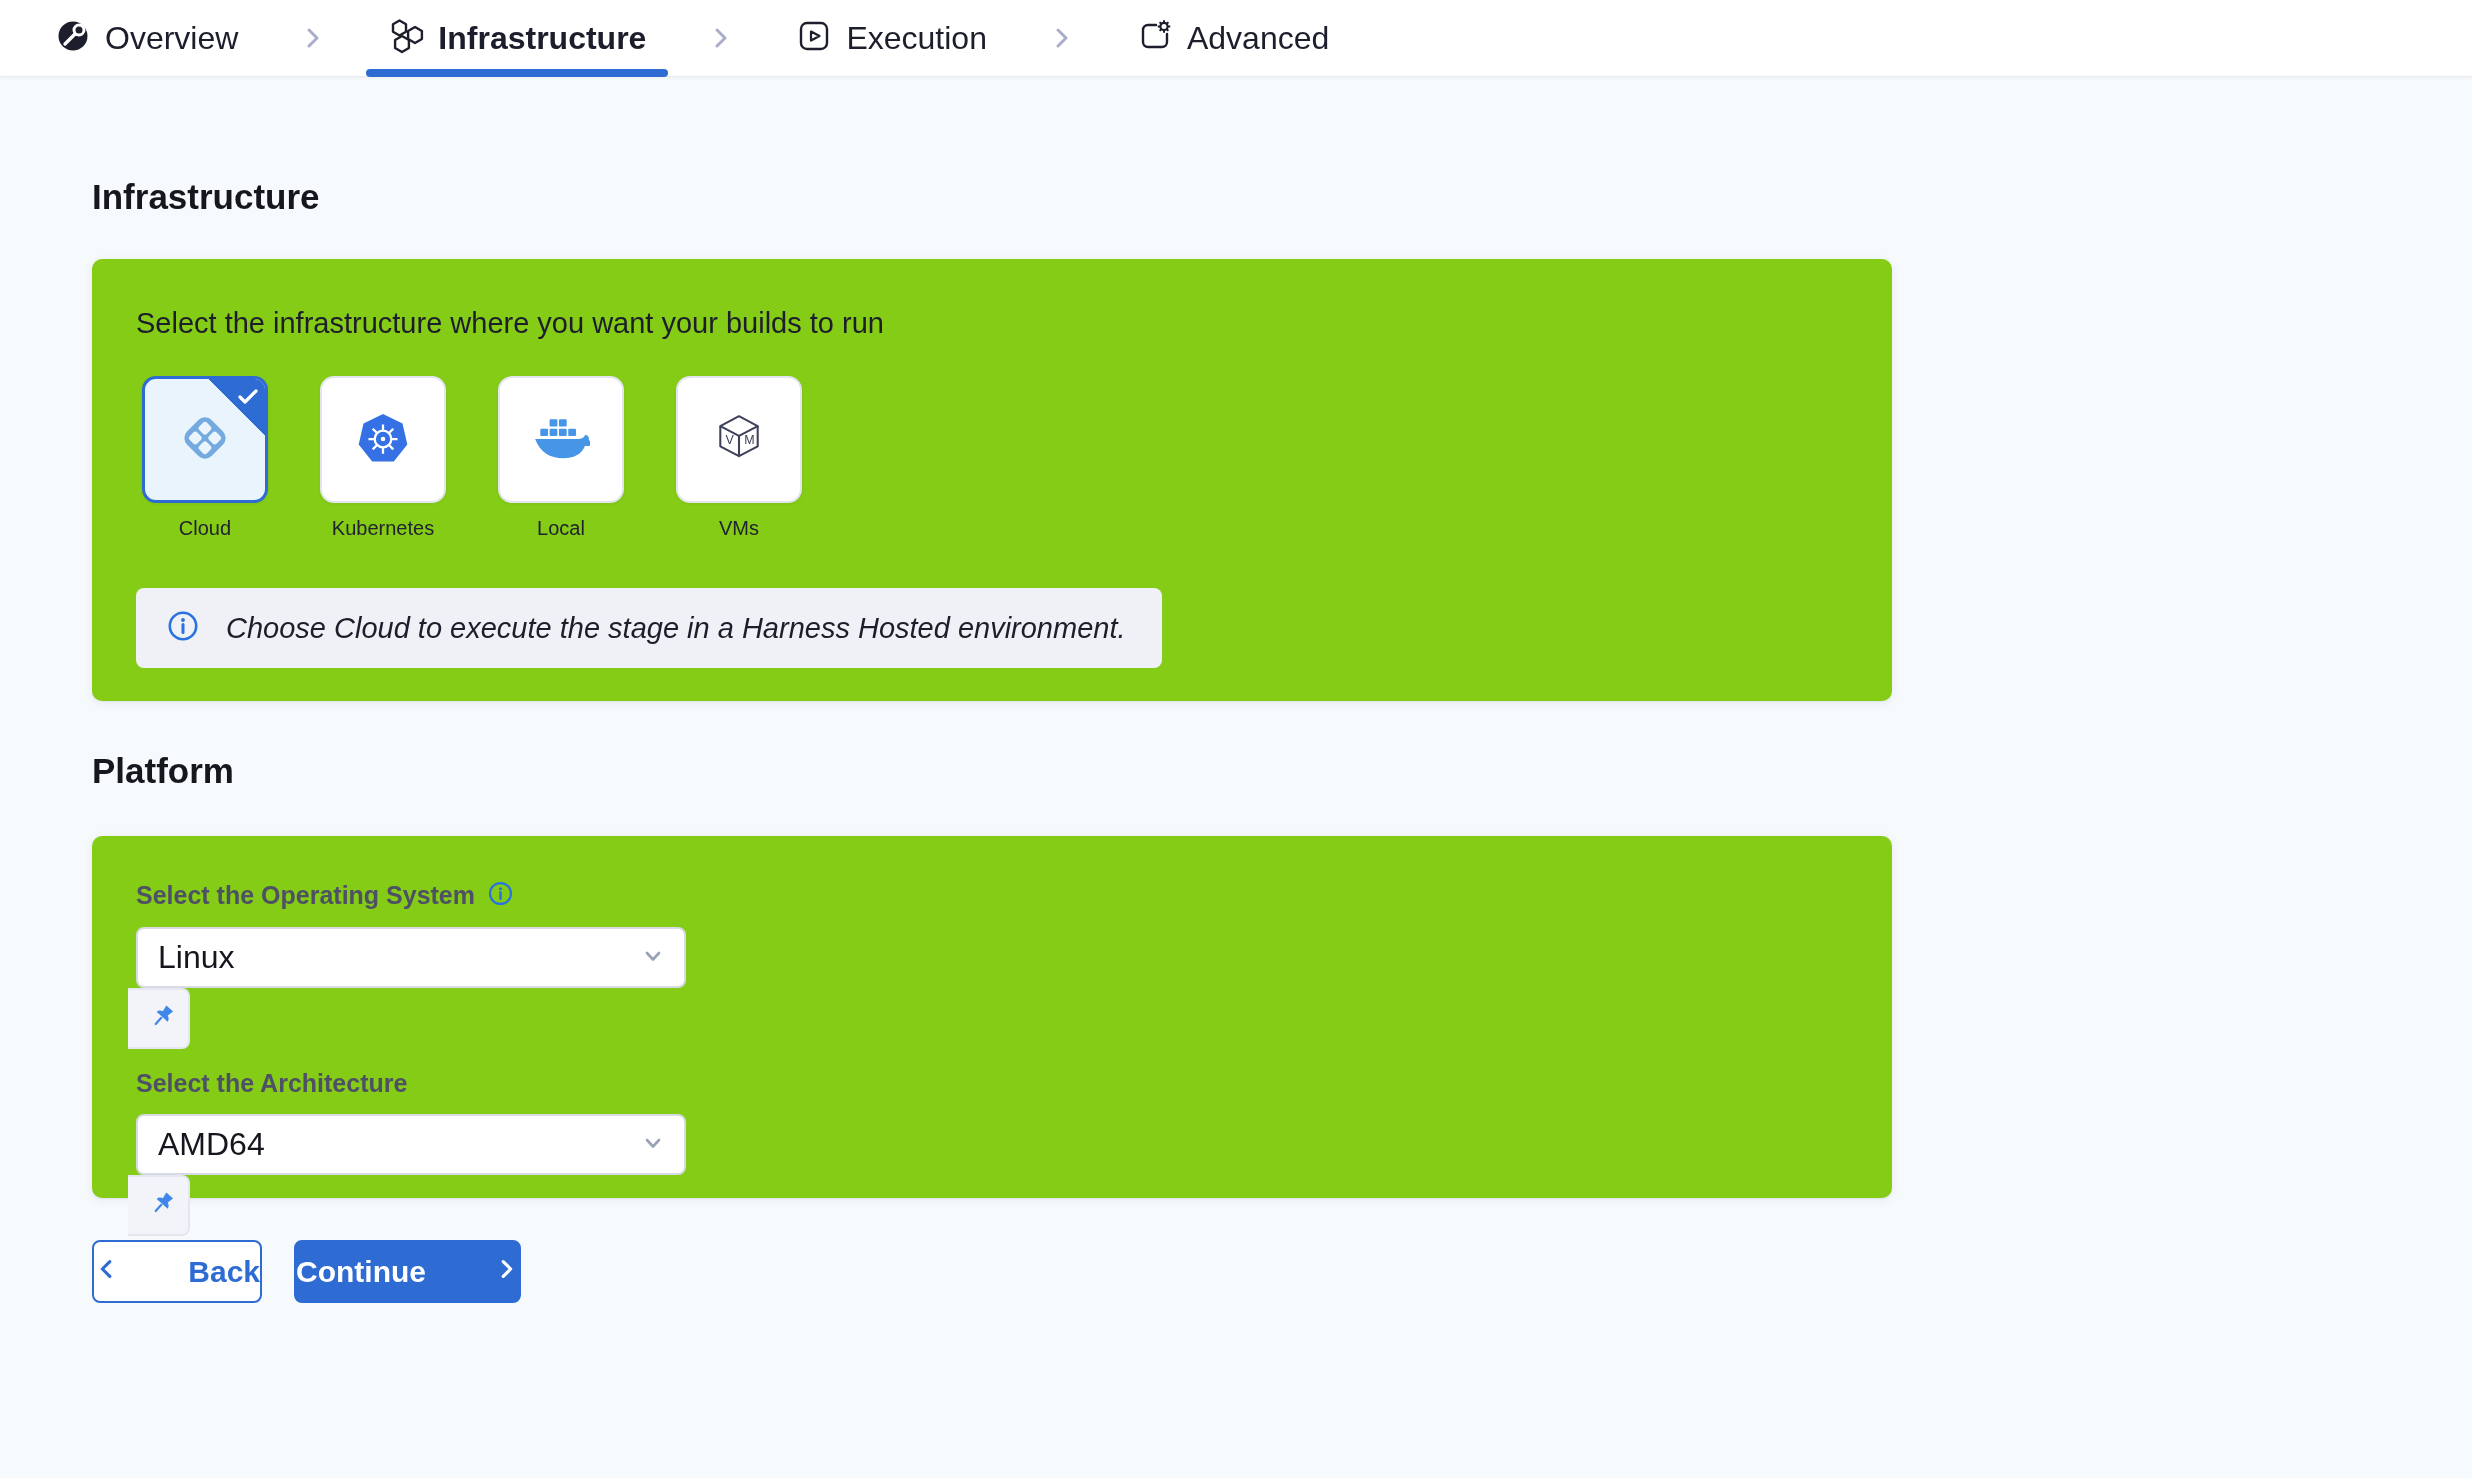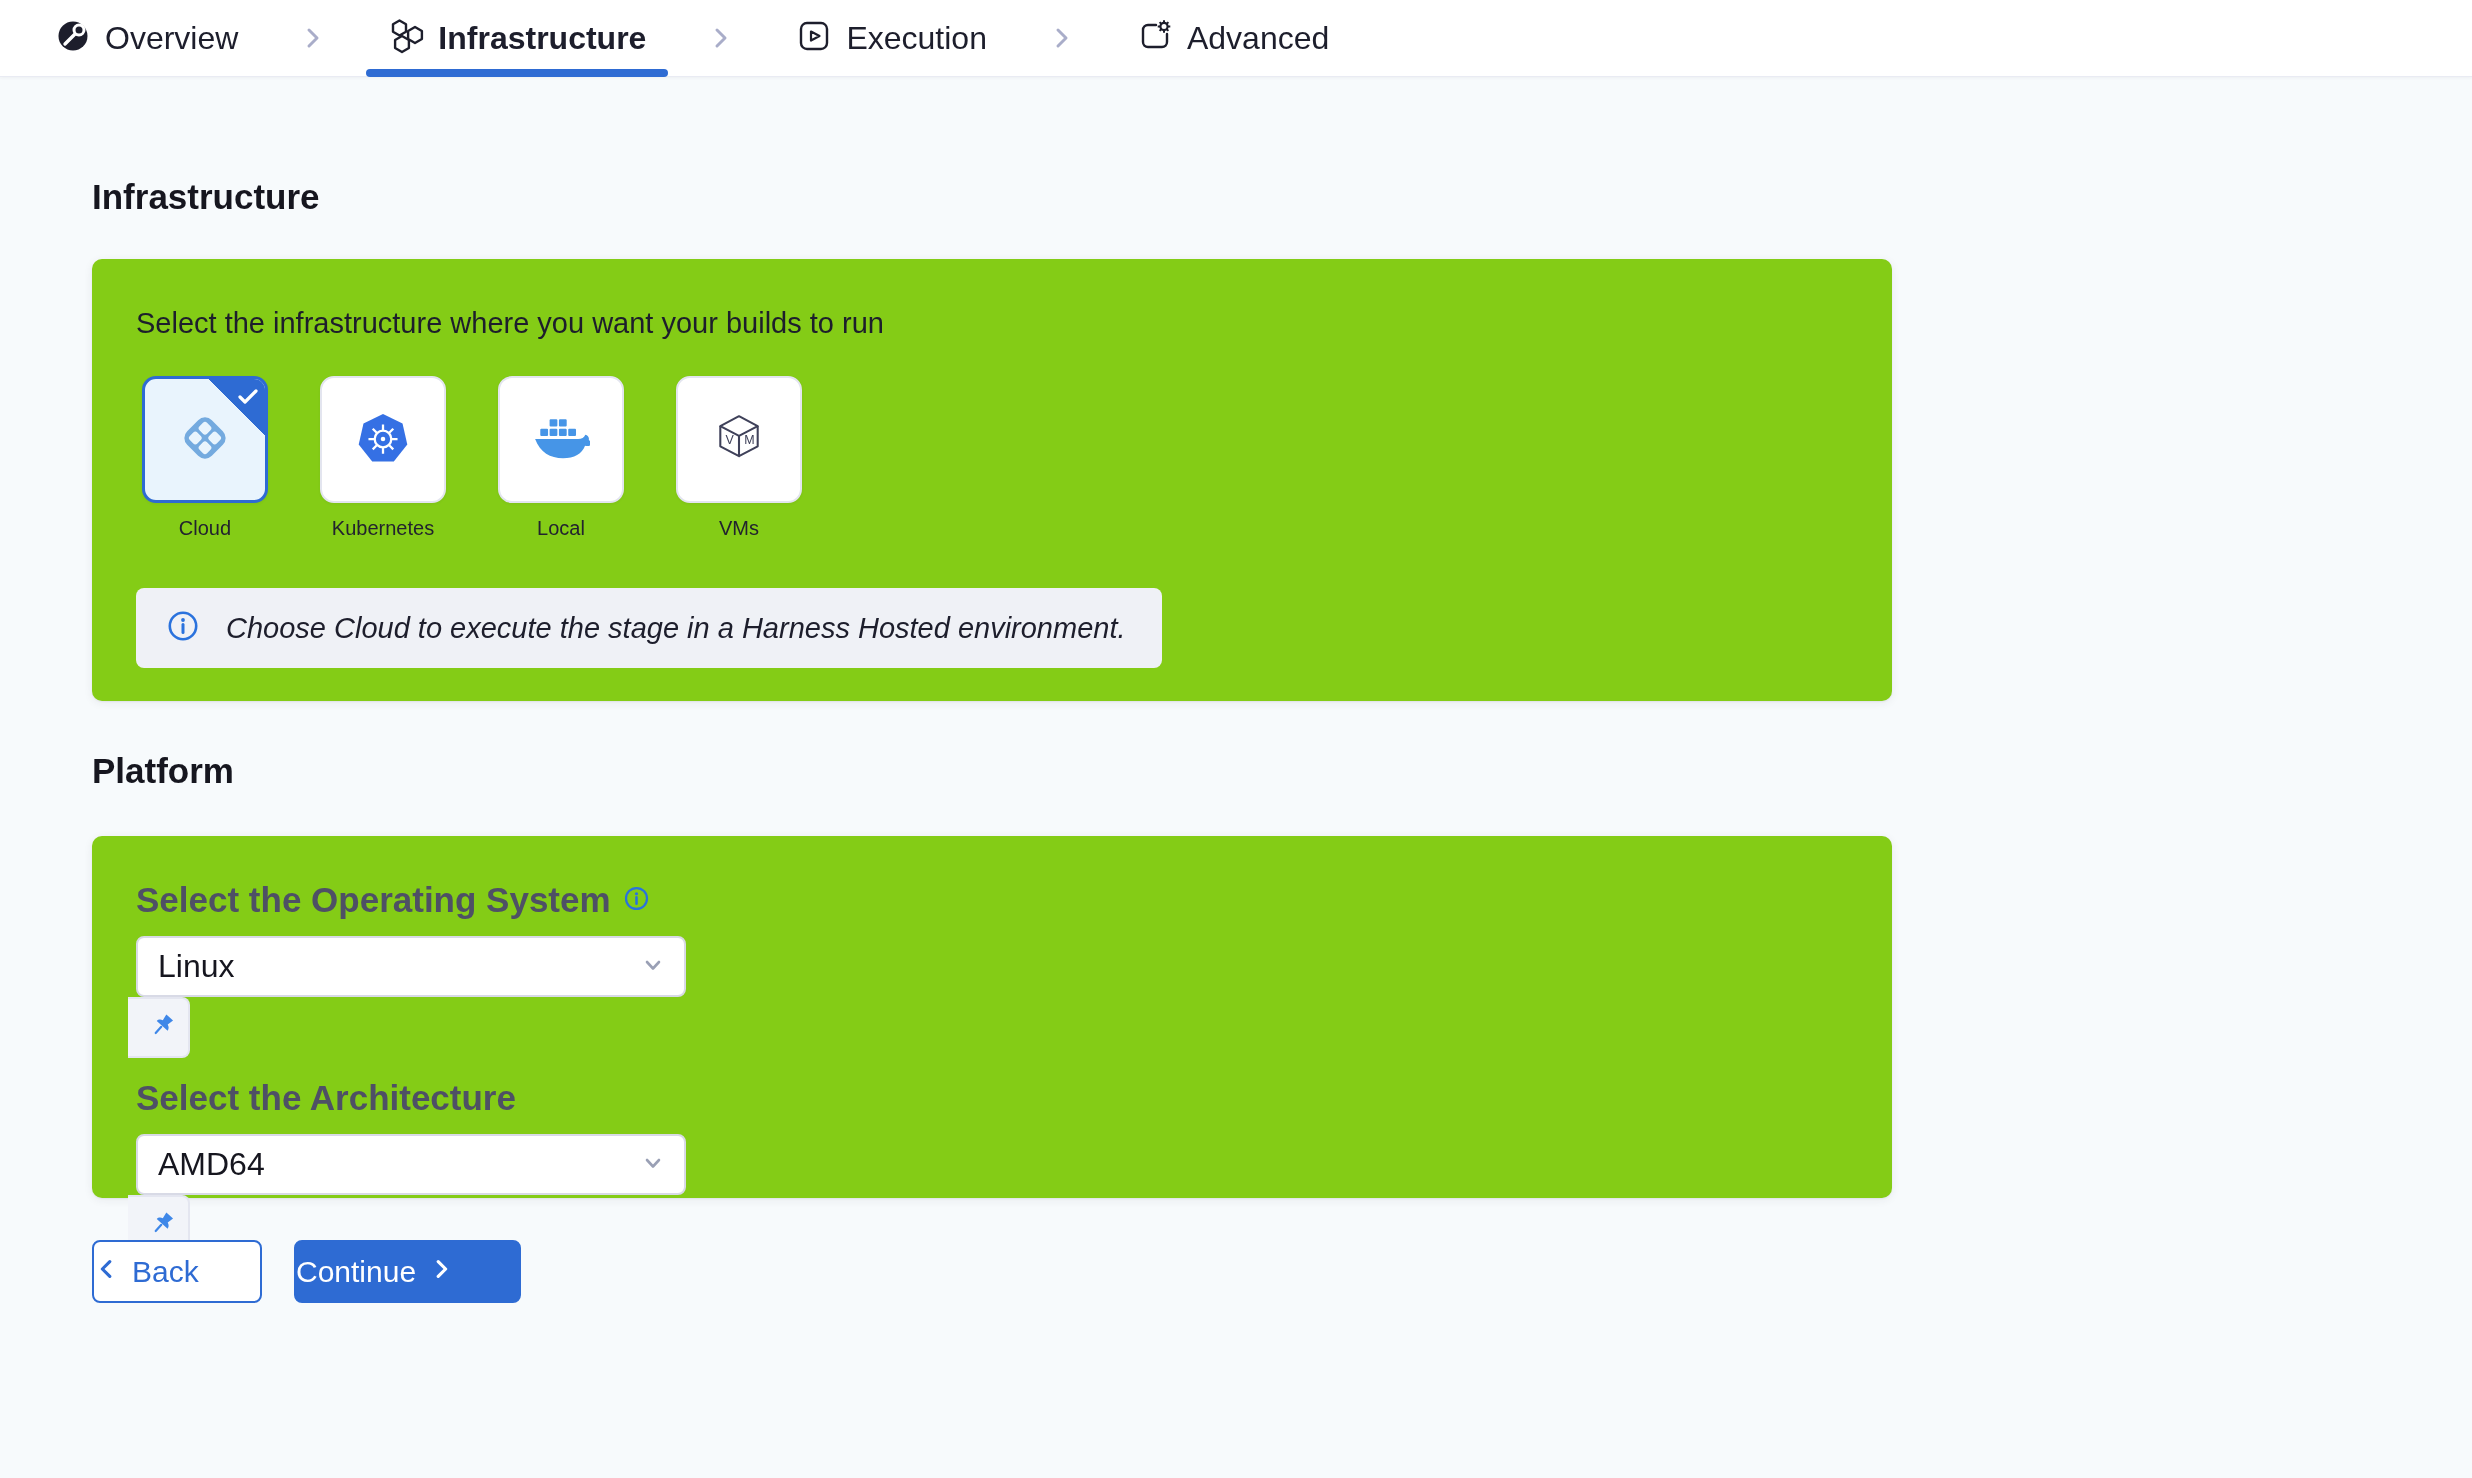--- a/index.html
+++ b/index.html
@@ -111,7 +111,7 @@
 
   
   .field-label-row { display:flex; align-items:center; gap:12px; }
-  .field-label { font-size:35px; font-weight:600; color:#4e5065; }
+  .field-label { font-size:25px; font-weight:600; color:#4e5065; }
   .select-row { display:flex; align-items:stretch; margin-top:16px;flex-direction:column; }
   .select-box {
     width:550px; height:61px;

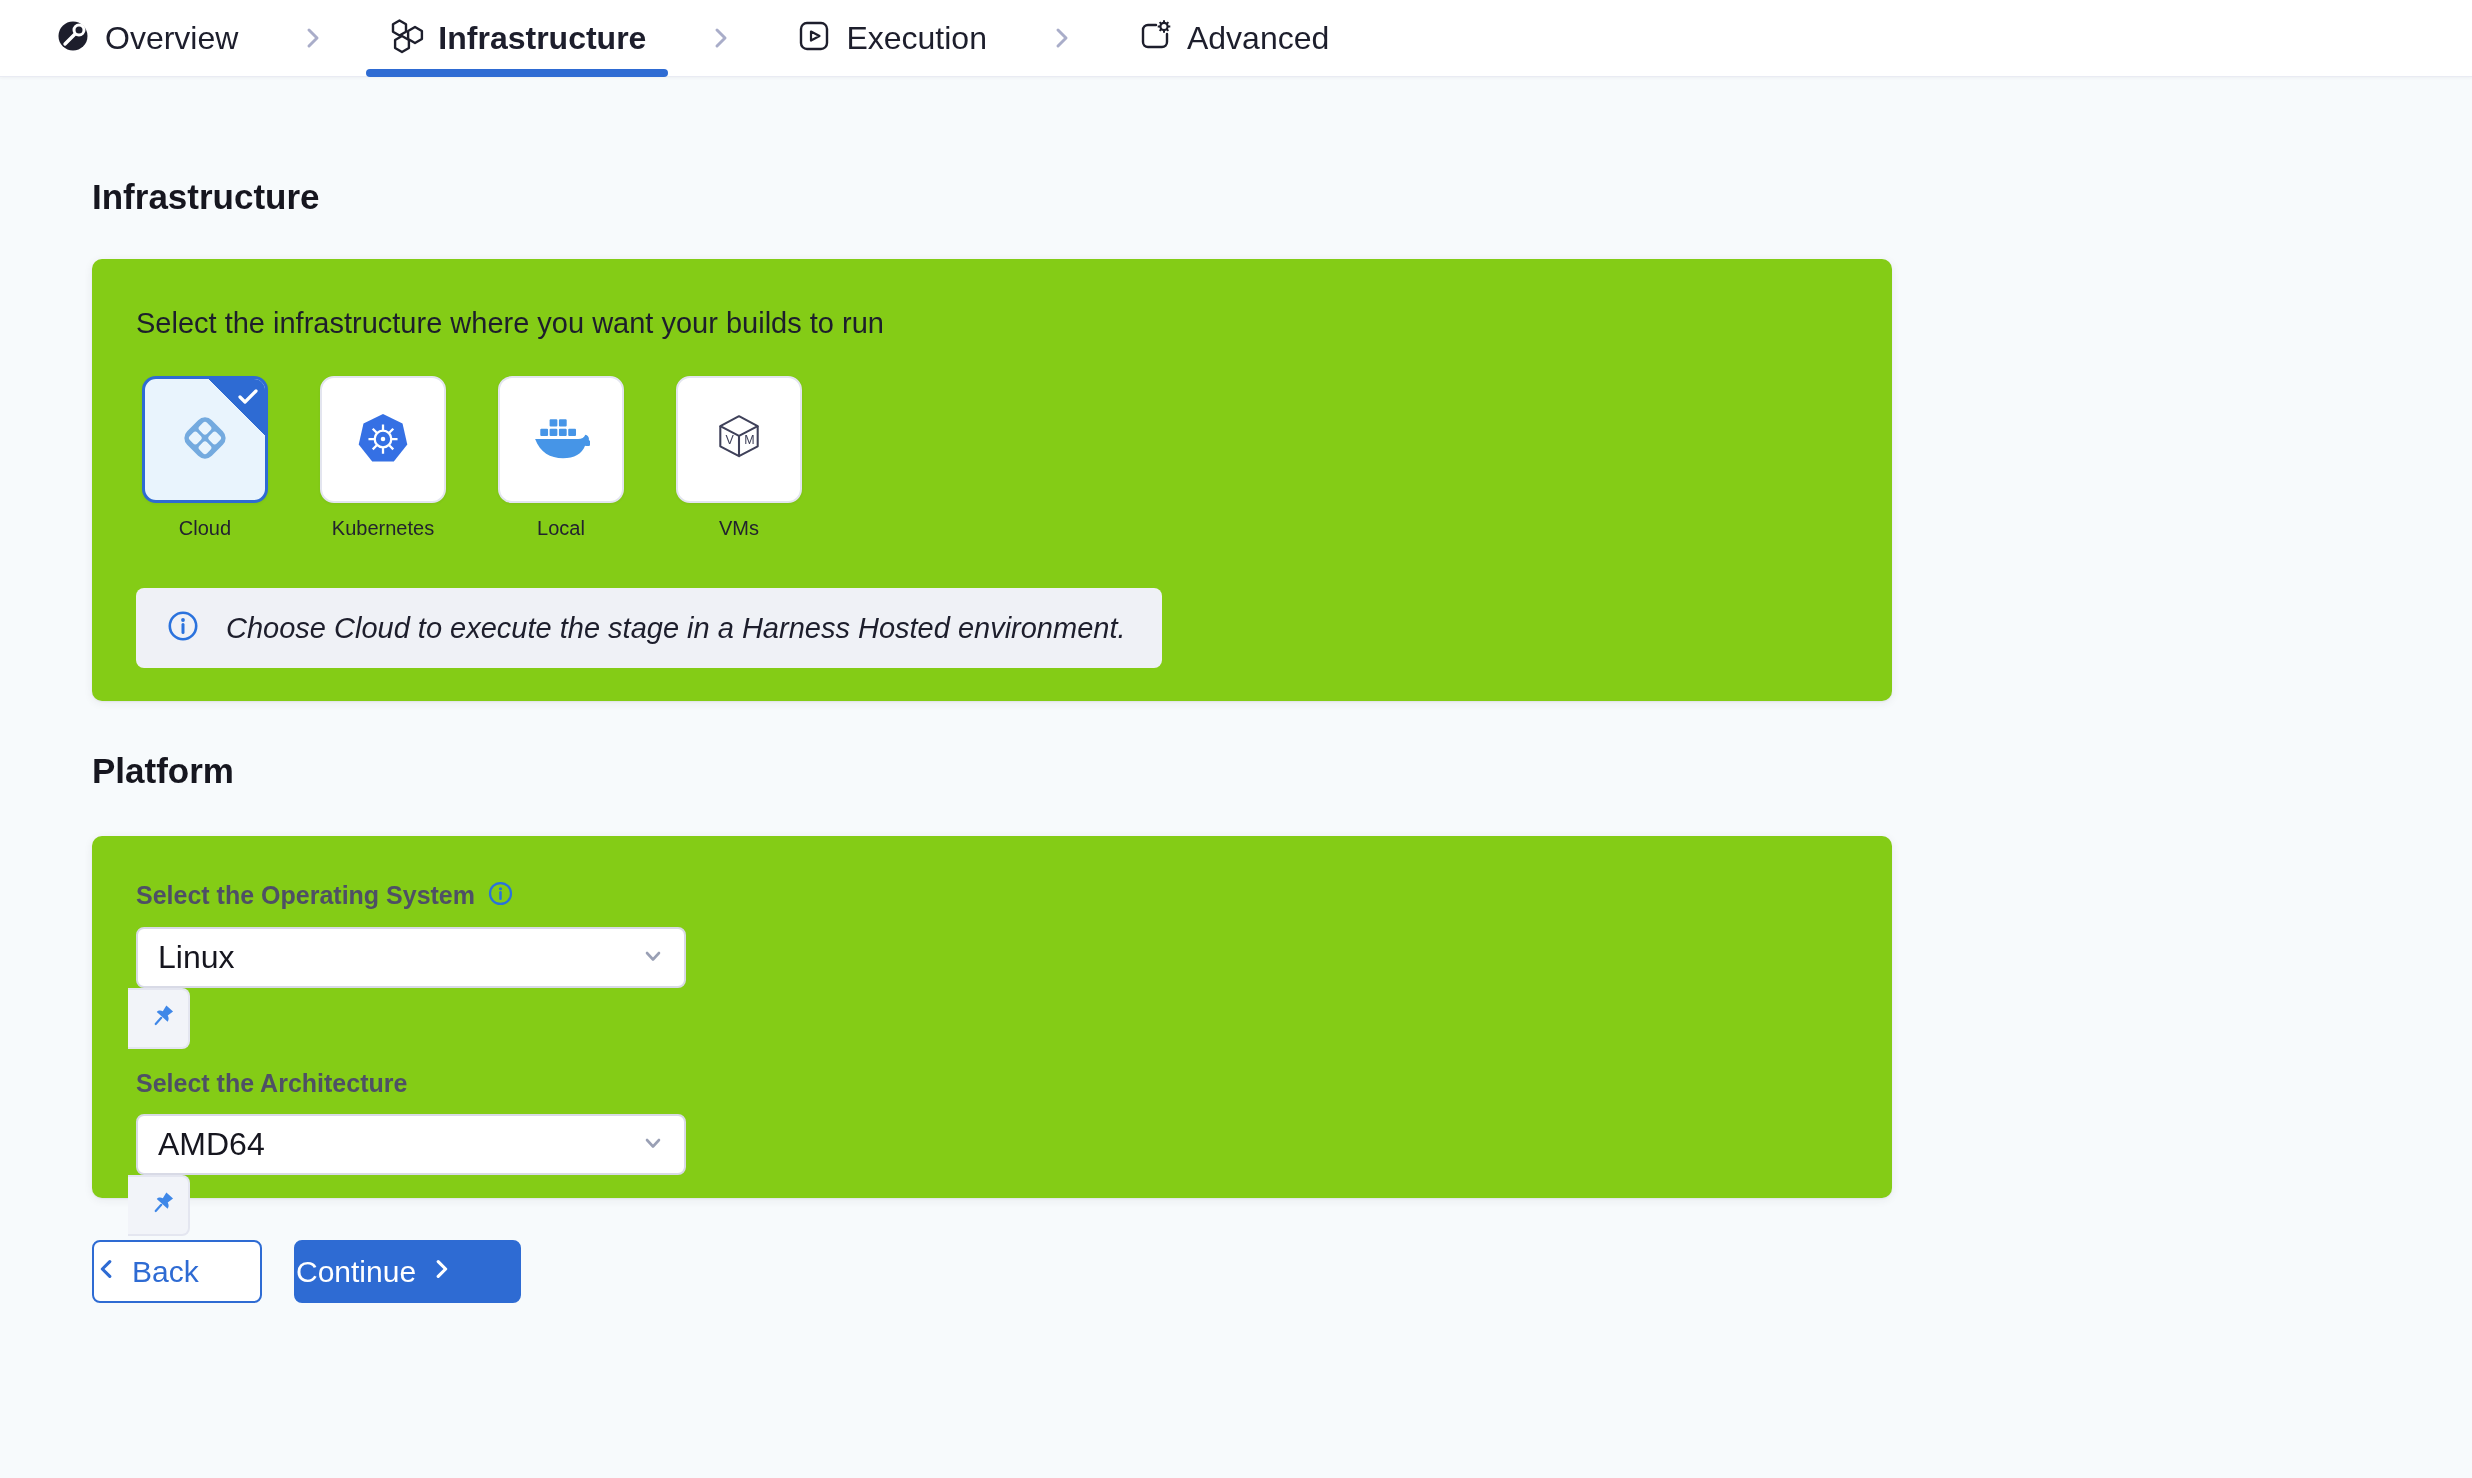--- a/index.html
+++ b/index.html
@@ -143,10 +143,10 @@
   .btn {
     height:63px;
     border-radius:8px;
-    display:flex; align-items:center; justify-content:flex-start;
+    display:flex; align-items:center; justify-content:space-between;
     gap:12px;
     font-size:30px;
-    font-weight:400;
+    font-weight:700;
     cursor:pointer;
   }
   .btn-back {

